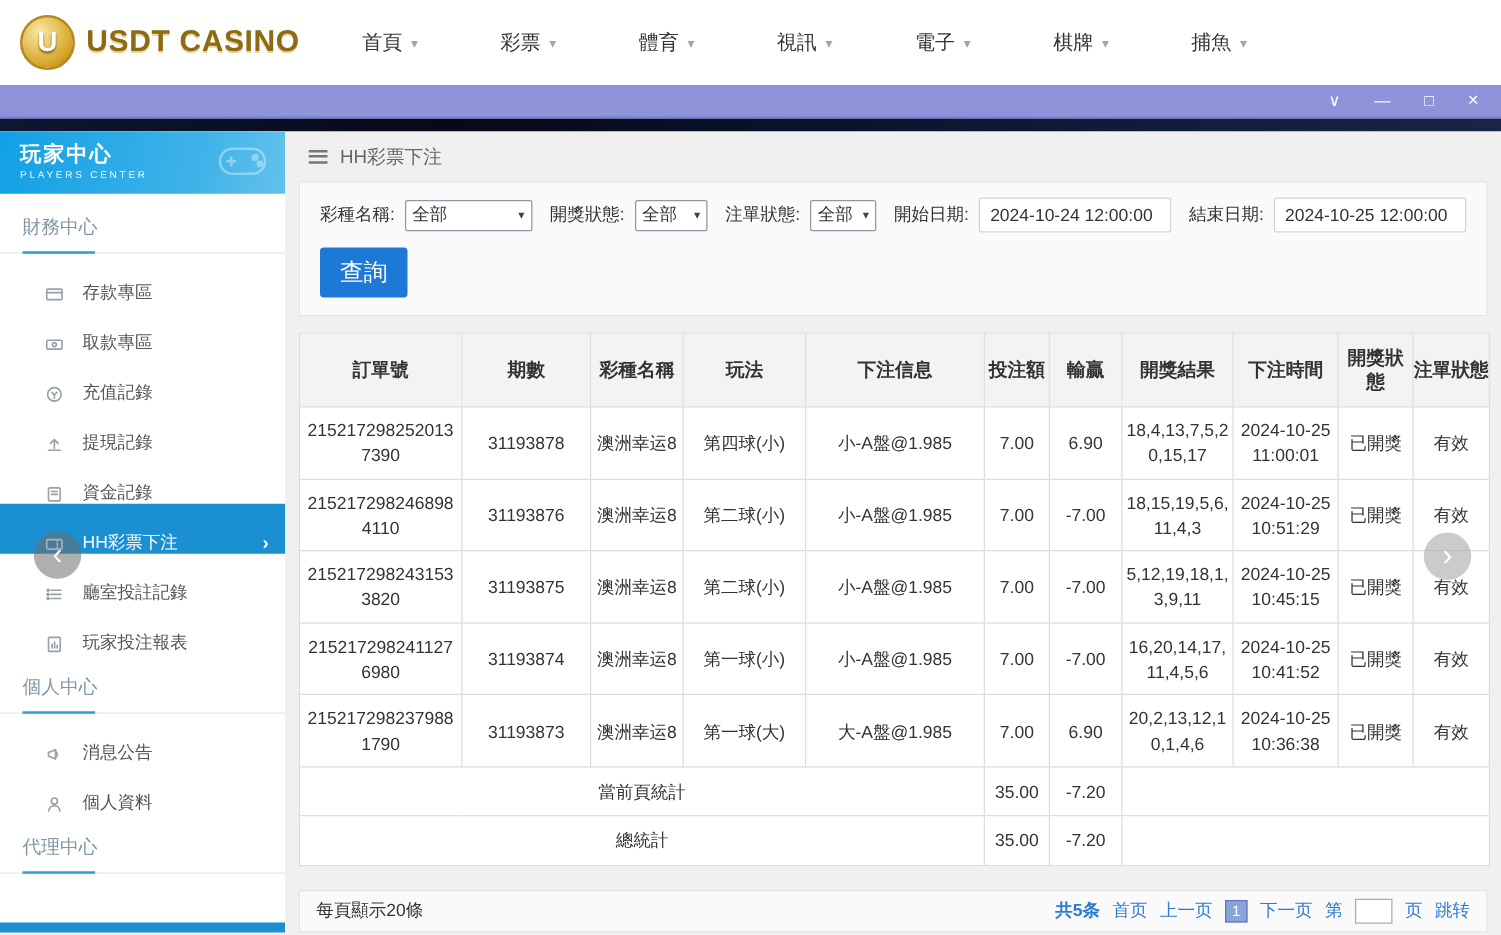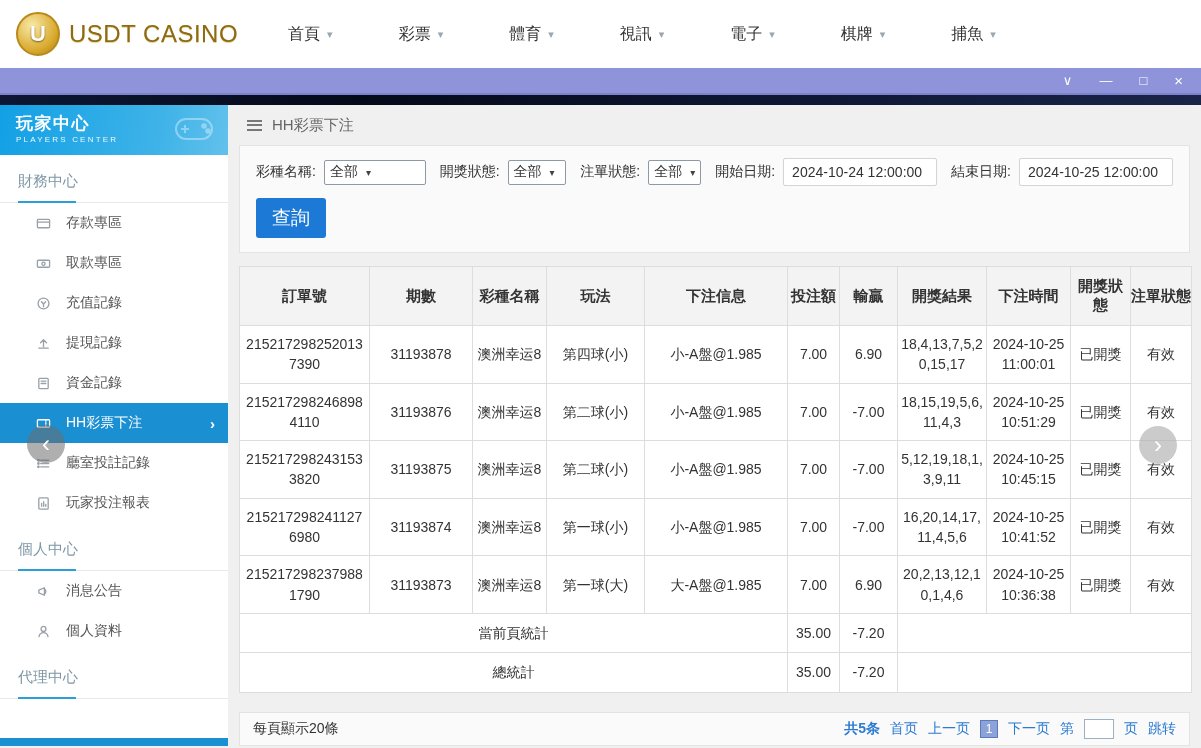--- a/index.html
+++ b/index.html
@@ -11,7 +11,7 @@
   .logo{display:flex;align-items:center;gap:9px;cursor:pointer}
   .logo-emblem{width:44px;height:44px;border-radius:50%;background:radial-gradient(circle at 35% 30%,#f9e9a8,#d8a92c 65%,#a87b18);border:2px solid #b8891c;display:flex;align-items:center;justify-content:center;flex-shrink:0}
   .logo-emblem span{font-size:22px;font-weight:bold;color:#fff;text-shadow:0 1px 2px #7a5a10}
-  .logo-text{font-size:24px;font-weight:normal;color:#8d6a14;letter-spacing:.5px;text-shadow:0 1px 0 #ead598}
+  .logo-text{font-size:24px;font-weight:bold;color:#8d6a14;letter-spacing:.5px;text-shadow:0 1px 0 #ead598}
   .nav{display:flex;margin-left:50px;gap:66px}
   .nav-item{display:flex;align-items:center;gap:7px;font-size:16px;color:#333;cursor:pointer;white-space:nowrap}
   .nav-item .chev{color:#9aa7b0;font-size:11px}

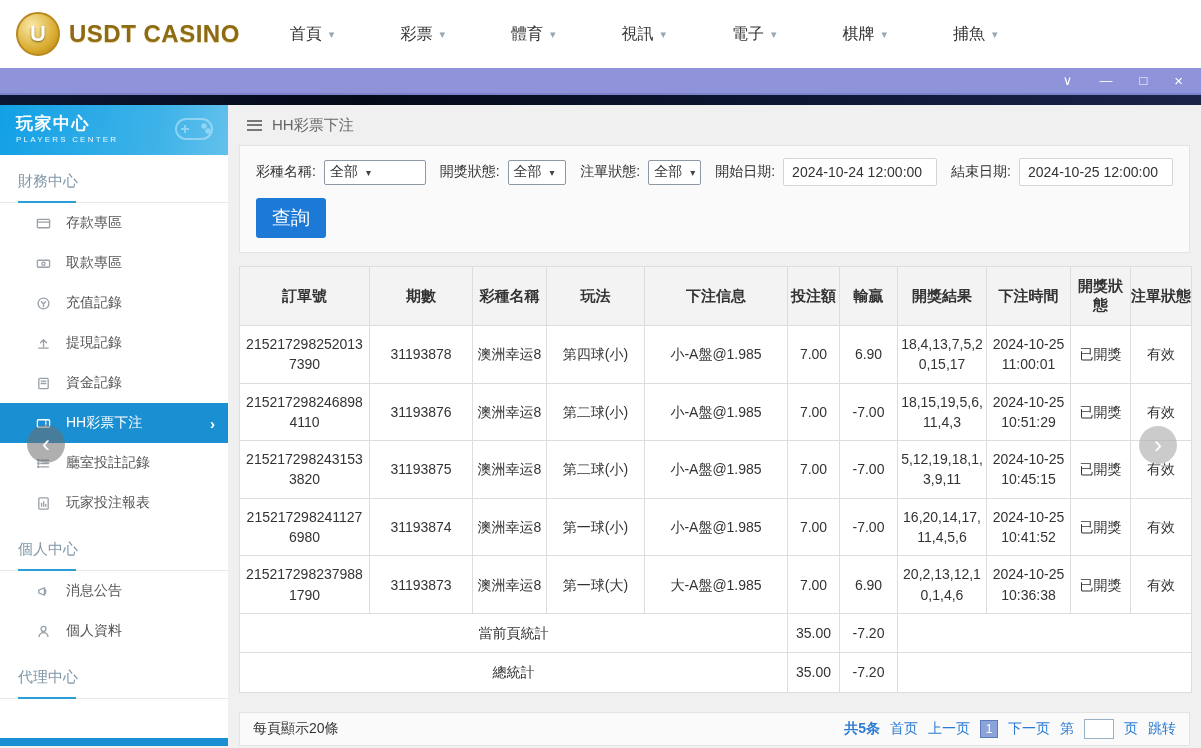--- a/index.html
+++ b/index.html
@@ -50,7 +50,7 @@
   .filter-row{display:flex;align-items:center;gap:8px;font-size:14px;color:#333;white-space:nowrap}
   .filter-row .lbl{margin-left:6px}
   .filter-row .lbl:first-child{margin-left:0}
-  .fake-select{background:#fff;border:1px solid #8f98a5;height:25px;display:inline-flex;align-items:center;justify-content:flex-start;padding:0 5px;cursor:pointer;border-radius:2px}
+  .fake-select{background:#fff;border:1px solid #8f98a5;height:25px;display:inline-flex;align-items:center;justify-content:space-between;padding:0 5px;cursor:pointer;border-radius:2px}
   .fake-select .chev{font-size:10px;color:#444;margin-left:8px}
   .sel-w1{width:112px}.sel-w2{width:64px}.sel-w3{width:56px}
   .date-input{height:28px;border:1px solid #d4d4d4;background:#fff;padding:0 8px;font-size:14px;color:#333;width:154px;font-family:inherit;border-radius:2px}

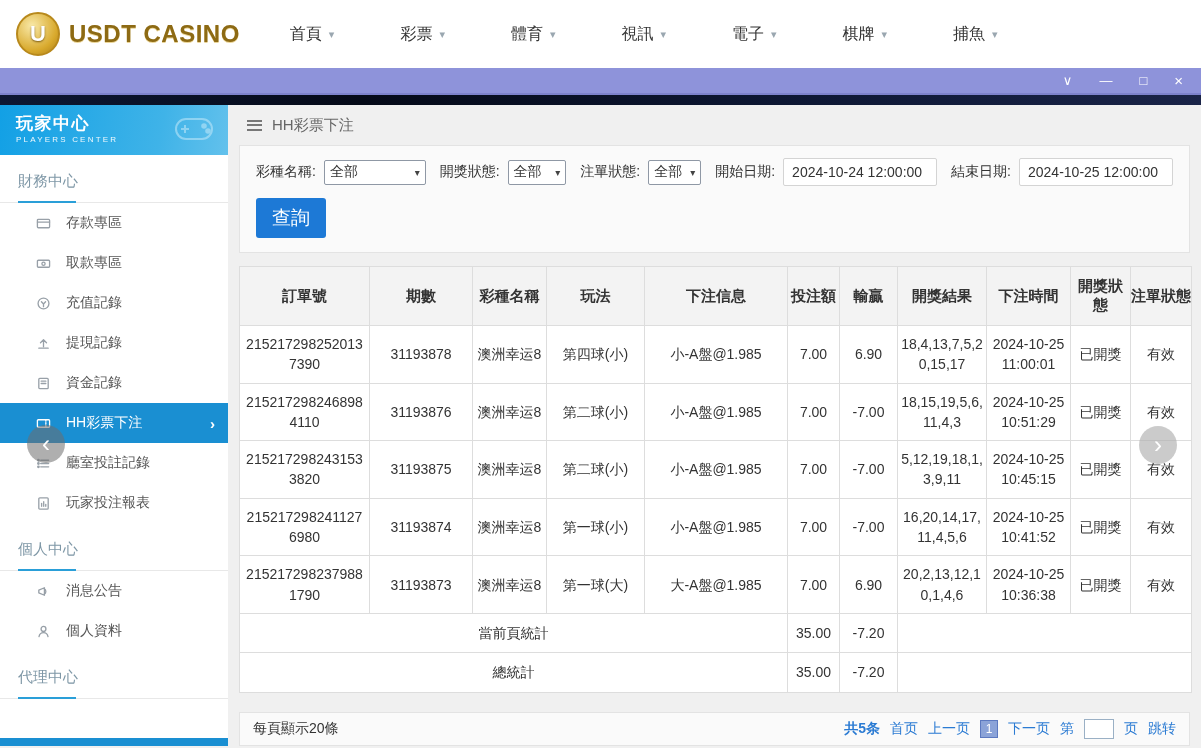--- a/index.html
+++ b/index.html
@@ -33,7 +33,7 @@
   .side-header .pad-icon{position:absolute;right:8px;top:4px;opacity:.5}
   .section-title{padding:17px 18px 11px;color:#7e97a6;font-size:15px;border-bottom:1px solid #e8e8e8;position:relative}
   .section-title::after{content:"";position:absolute;left:18px;bottom:-1px;width:58px;height:2px;background:#2a9fd8}
-  .menu-item{height:40px;display:flex;align-items:center;padding:0 14px 0 36px;gap:15px;font-size:14px;color:#555;cursor:pointer;position:relative}
+  .menu-item{height:40px;display:flex;align-items:flex-end;padding:0 14px 0 36px;gap:15px;font-size:14px;color:#555;cursor:pointer;position:relative}
   .menu-item .mi-icon{color:#98a0a8;display:flex;align-items:center}
   .menu-item.active{background:#1a8fd2;color:#fff}
   .menu-item.active .mi-icon{color:#fff}

